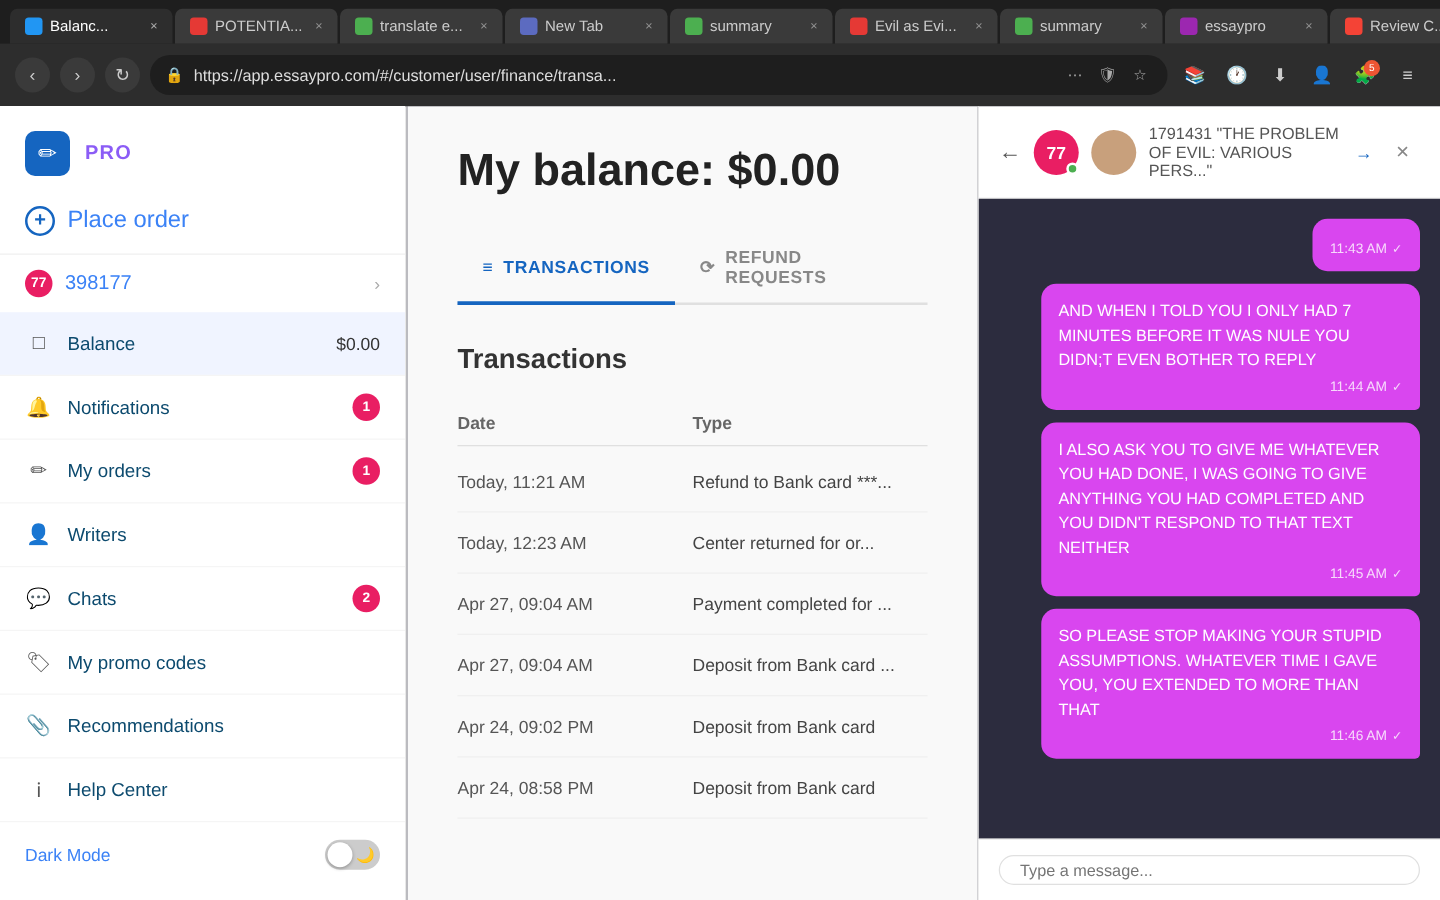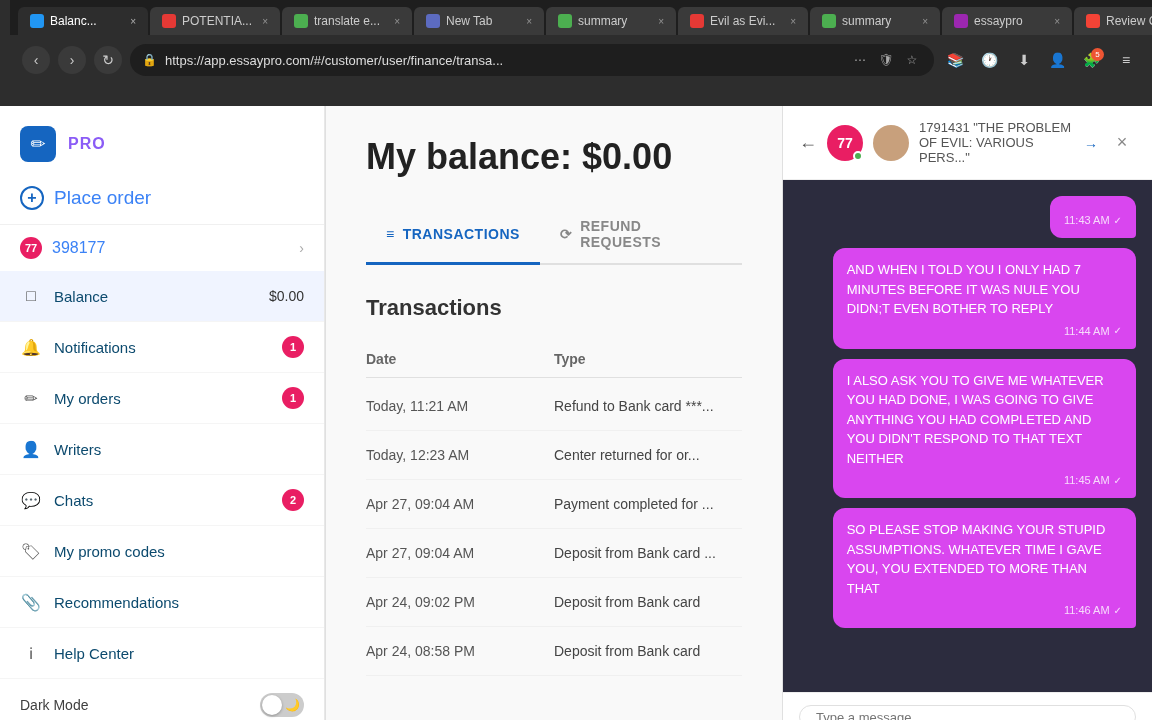--- a/index.html
+++ b/index.html
@@ -6,7 +6,7 @@
     body { font-family: -apple-system, BlinkMacSystemFont, 'Segoe UI', sans-serif; background: #1a1a2e; width: 1152px; height: 720px; overflow: hidden; }
 
     
-    .browser-chrome { background: #2d2d2d; height: 106px; display: flex; flex-direction: column; padding-left: 10px; }
+    .browser-chrome { background: #2d2d2d; height: 85px; display: flex; flex-direction: column; }
     .tab-bar { background: #1e1e1e; height: 35px; display: flex; align-items: flex-end; padding: 0 8px; gap: 2px; }
     .tab { height: 28px; padding: 0 12px; border-radius: 6px 6px 0 0; display: flex; align-items: center; gap: 6px; font-size: 12px; color: #ccc; cursor: pointer; background: #3a3a3a; min-width: 130px; max-width: 160px; }
     .tab.active { background: #2d2d2d; color: #fff; }

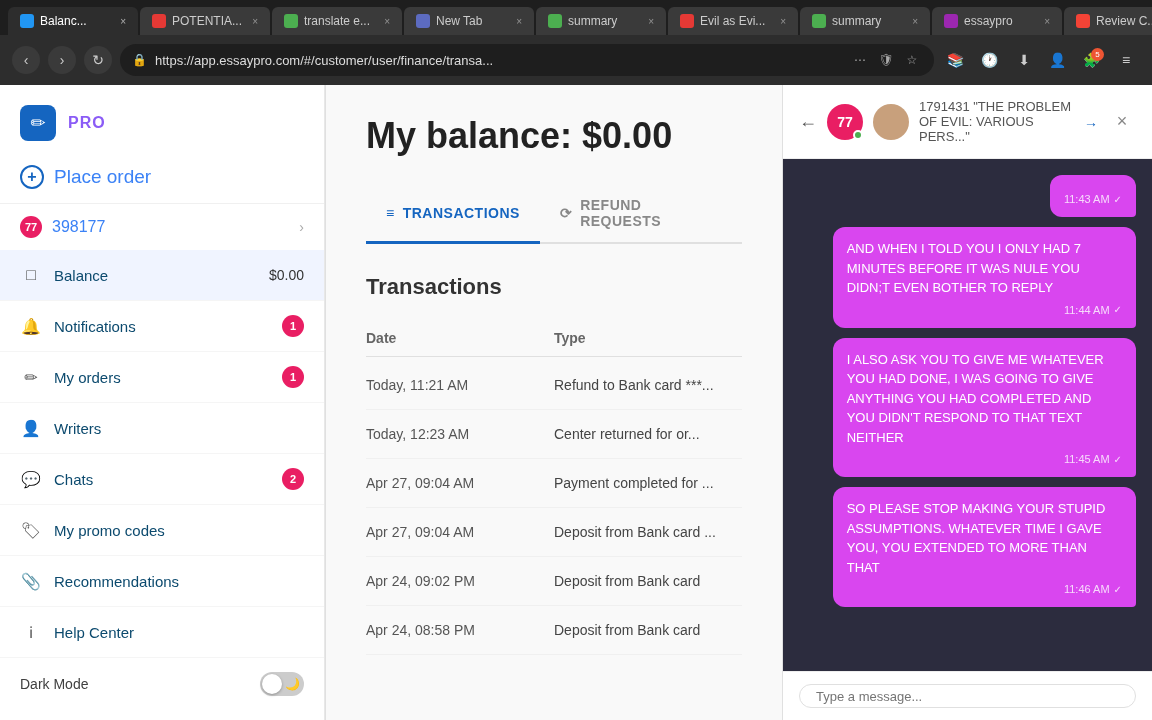--- a/index.html
+++ b/index.html
@@ -51,7 +51,7 @@
     .nav-amount { font-size: 14px; color: #333; font-weight: 500; }
 
     .dark-mode-row { display: flex; align-items: center; gap: 12px; padding: 14px 20px; }
-    .dark-mode-label { font-size: 14px; color: #404040; flex: 1; }
+    .dark-mode-label { font-size: 14px; color: #3b82f6; flex: 1; }
     .toggle-switch { width: 44px; height: 24px; background: #ccc; border-radius: 12px; position: relative; cursor: pointer; display: flex; align-items: center; }
     .toggle-knob { width: 20px; height: 20px; background: white; border-radius: 50%; position: absolute; left: 2px; transition: left 0.2s; box-shadow: 0 1px 3px rgba(0,0,0,0.3); }
     .moon-icon { color: #333; font-size: 12px; position: absolute; right: 4px; }

